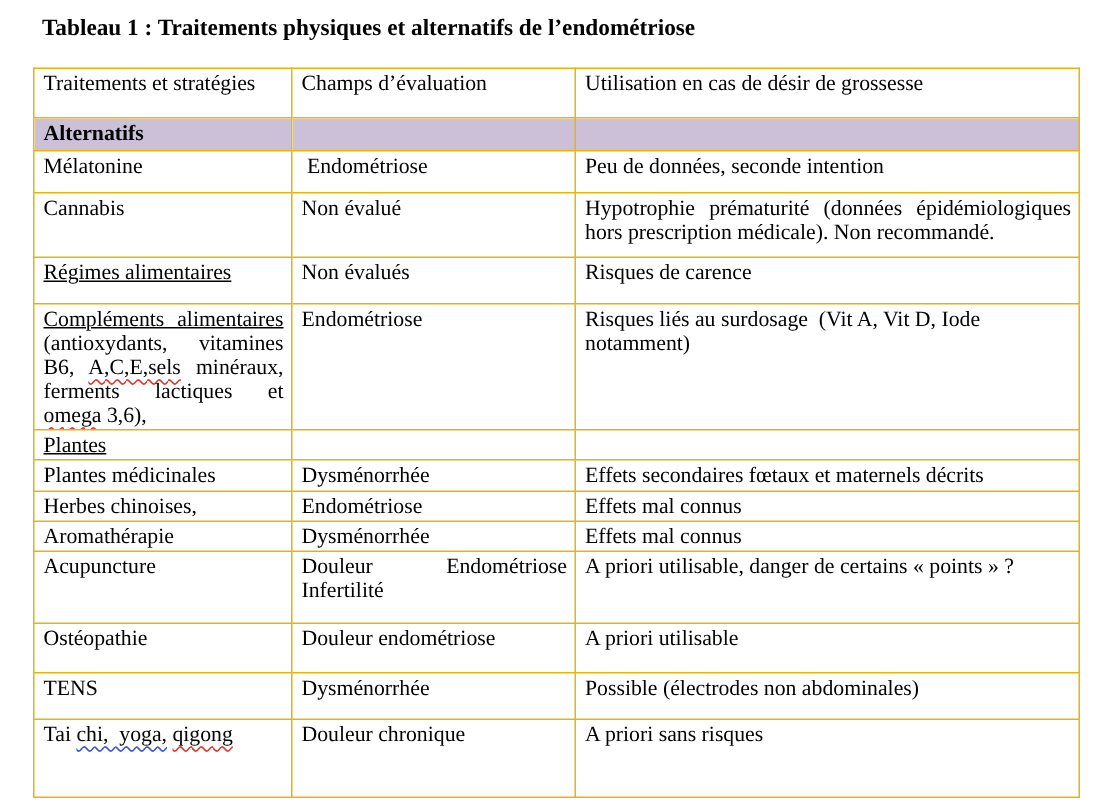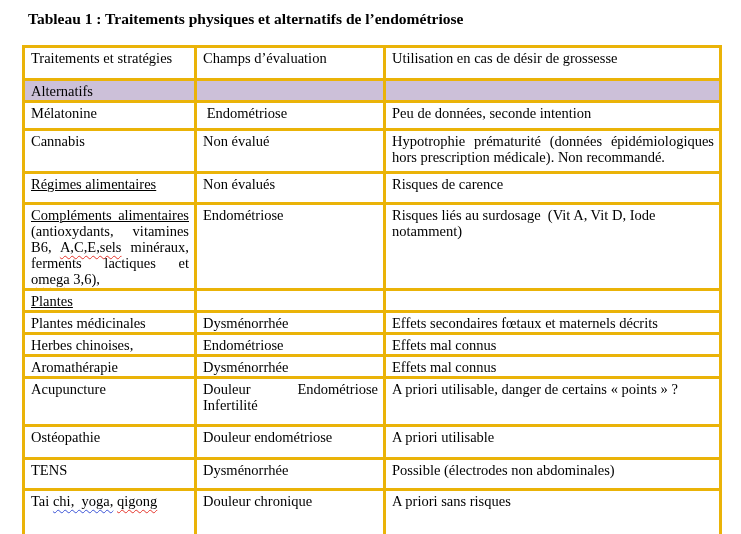--- a/index.html
+++ b/index.html
@@ -18,7 +18,7 @@
     width:697px;border-collapse:collapse;table-layout:fixed;
   }
   table.tt td{
-    border:3px solid #eab308;
+    border:1px solid #eab308;
     vertical-align:top;
     padding:2px 5px 1px 6px;
     font-size:14.5px;line-height:16px;

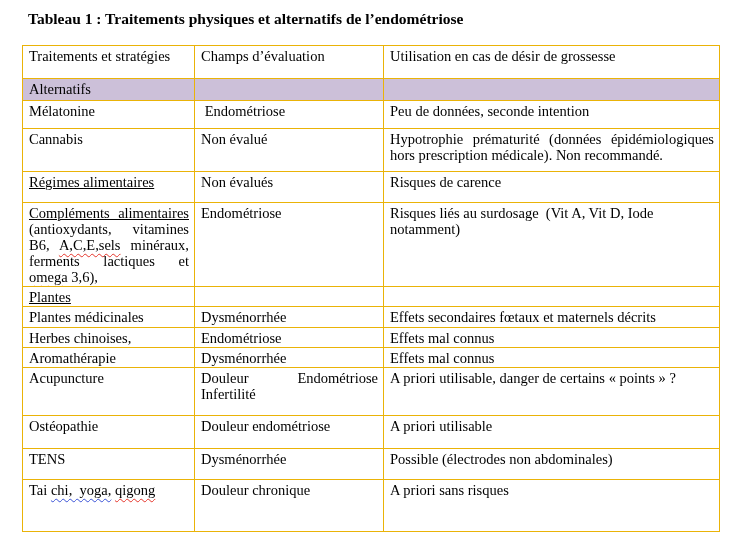--- a/index.html
+++ b/index.html
@@ -26,7 +26,7 @@
   }
   tr.sec td{
     background:var(--section-bg,#ccc0d9);
-    font-weight:normal;
+    font-weight:bold;
   }
   .just{text-align:justify;}
   .pre{white-space:pre-wrap;}

